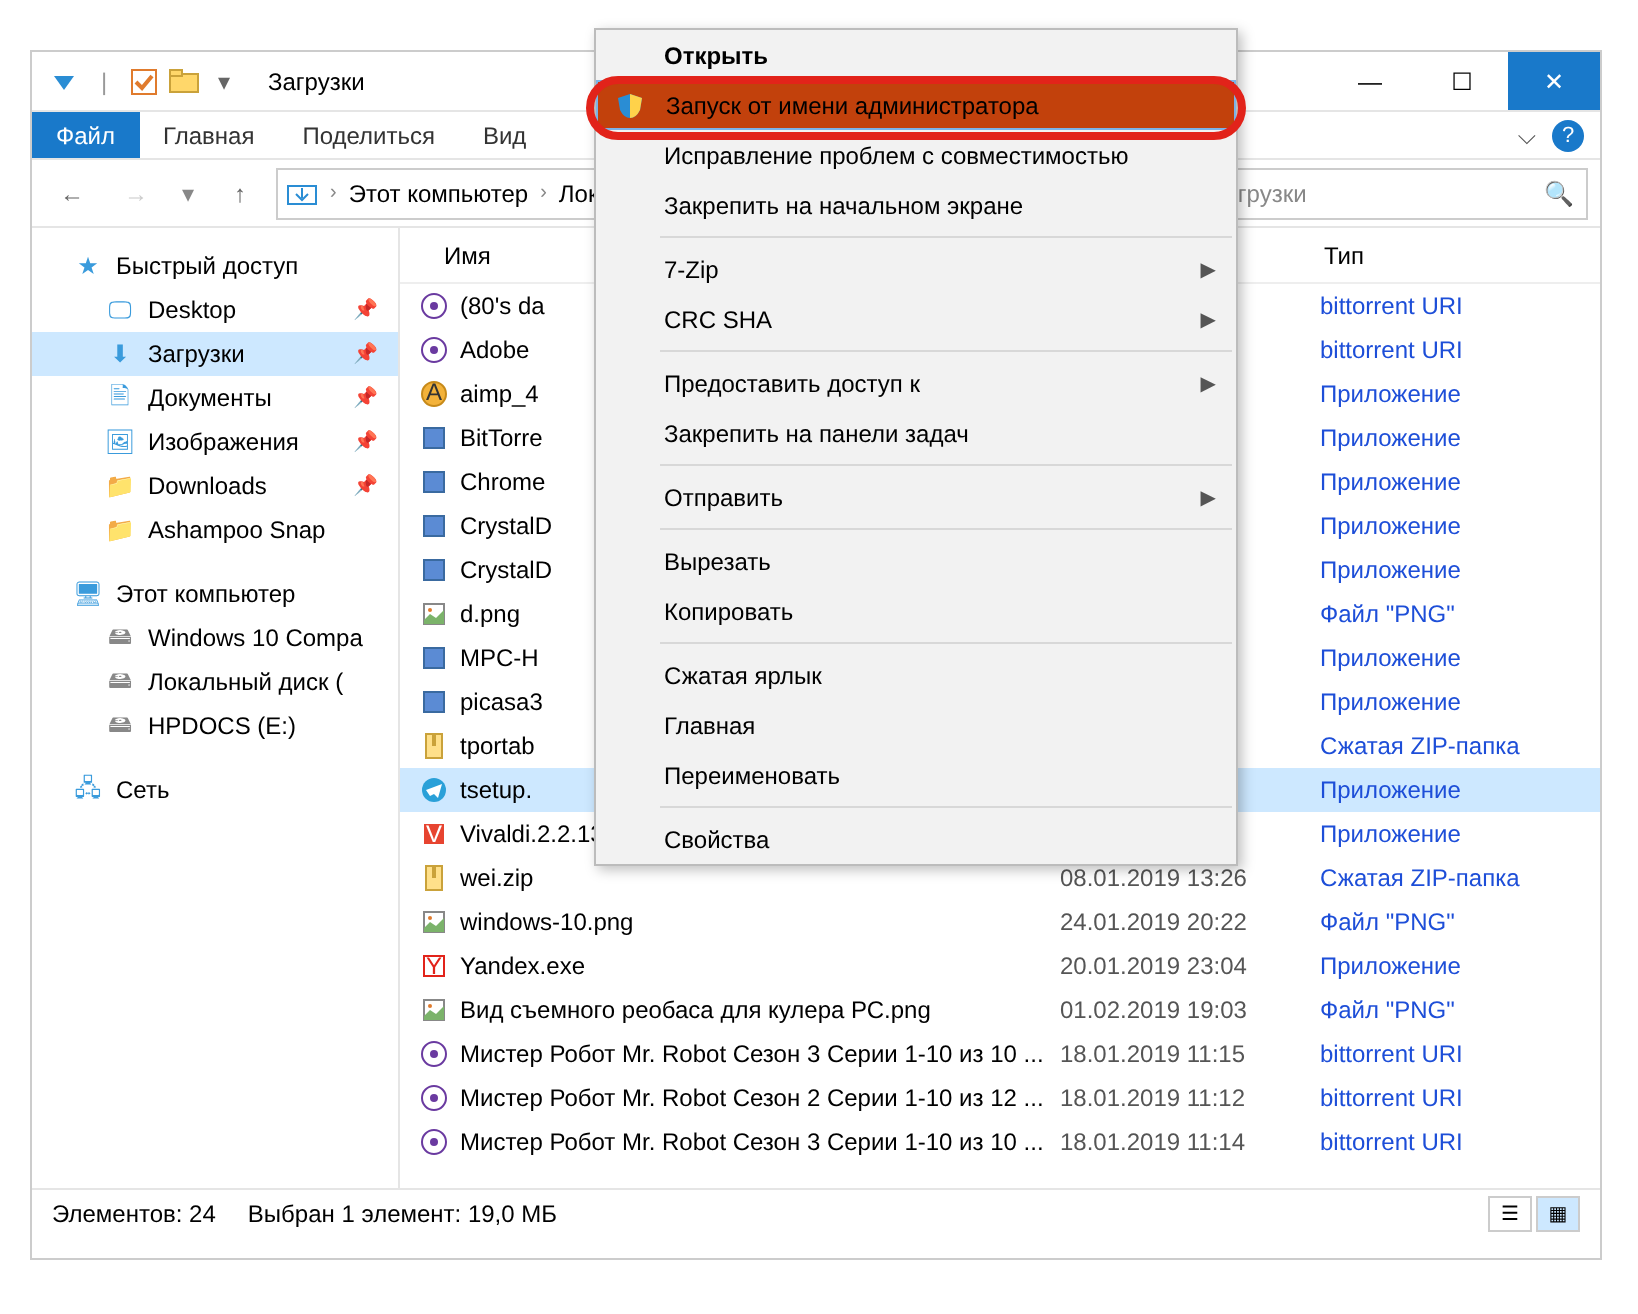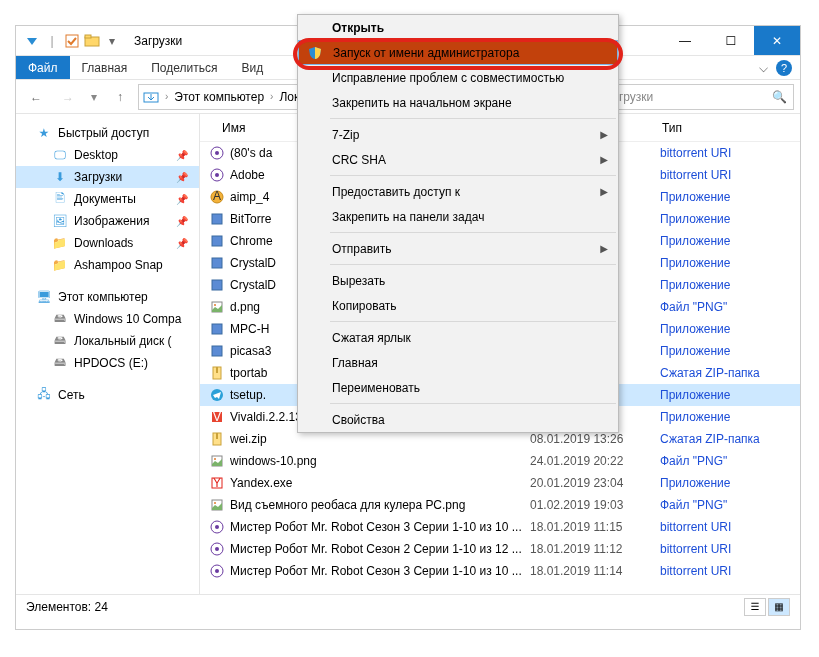--- a/index.html
+++ b/index.html
@@ -421,6 +421,7 @@
 
   <div class="status">
     <span>Элементов: 24</span>
+    <span>Выбран 1 элемент: 19,0 МБ</span>
     <div class="viewbtns">
       <div class="vbtn">☰</div>
       <div class="vbtn" style="background:#cde8ff">▦</div>

